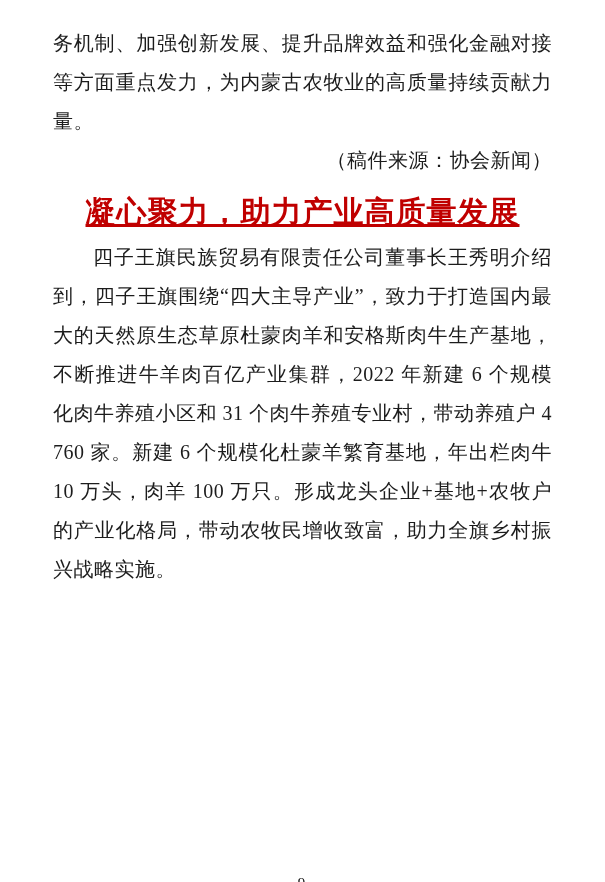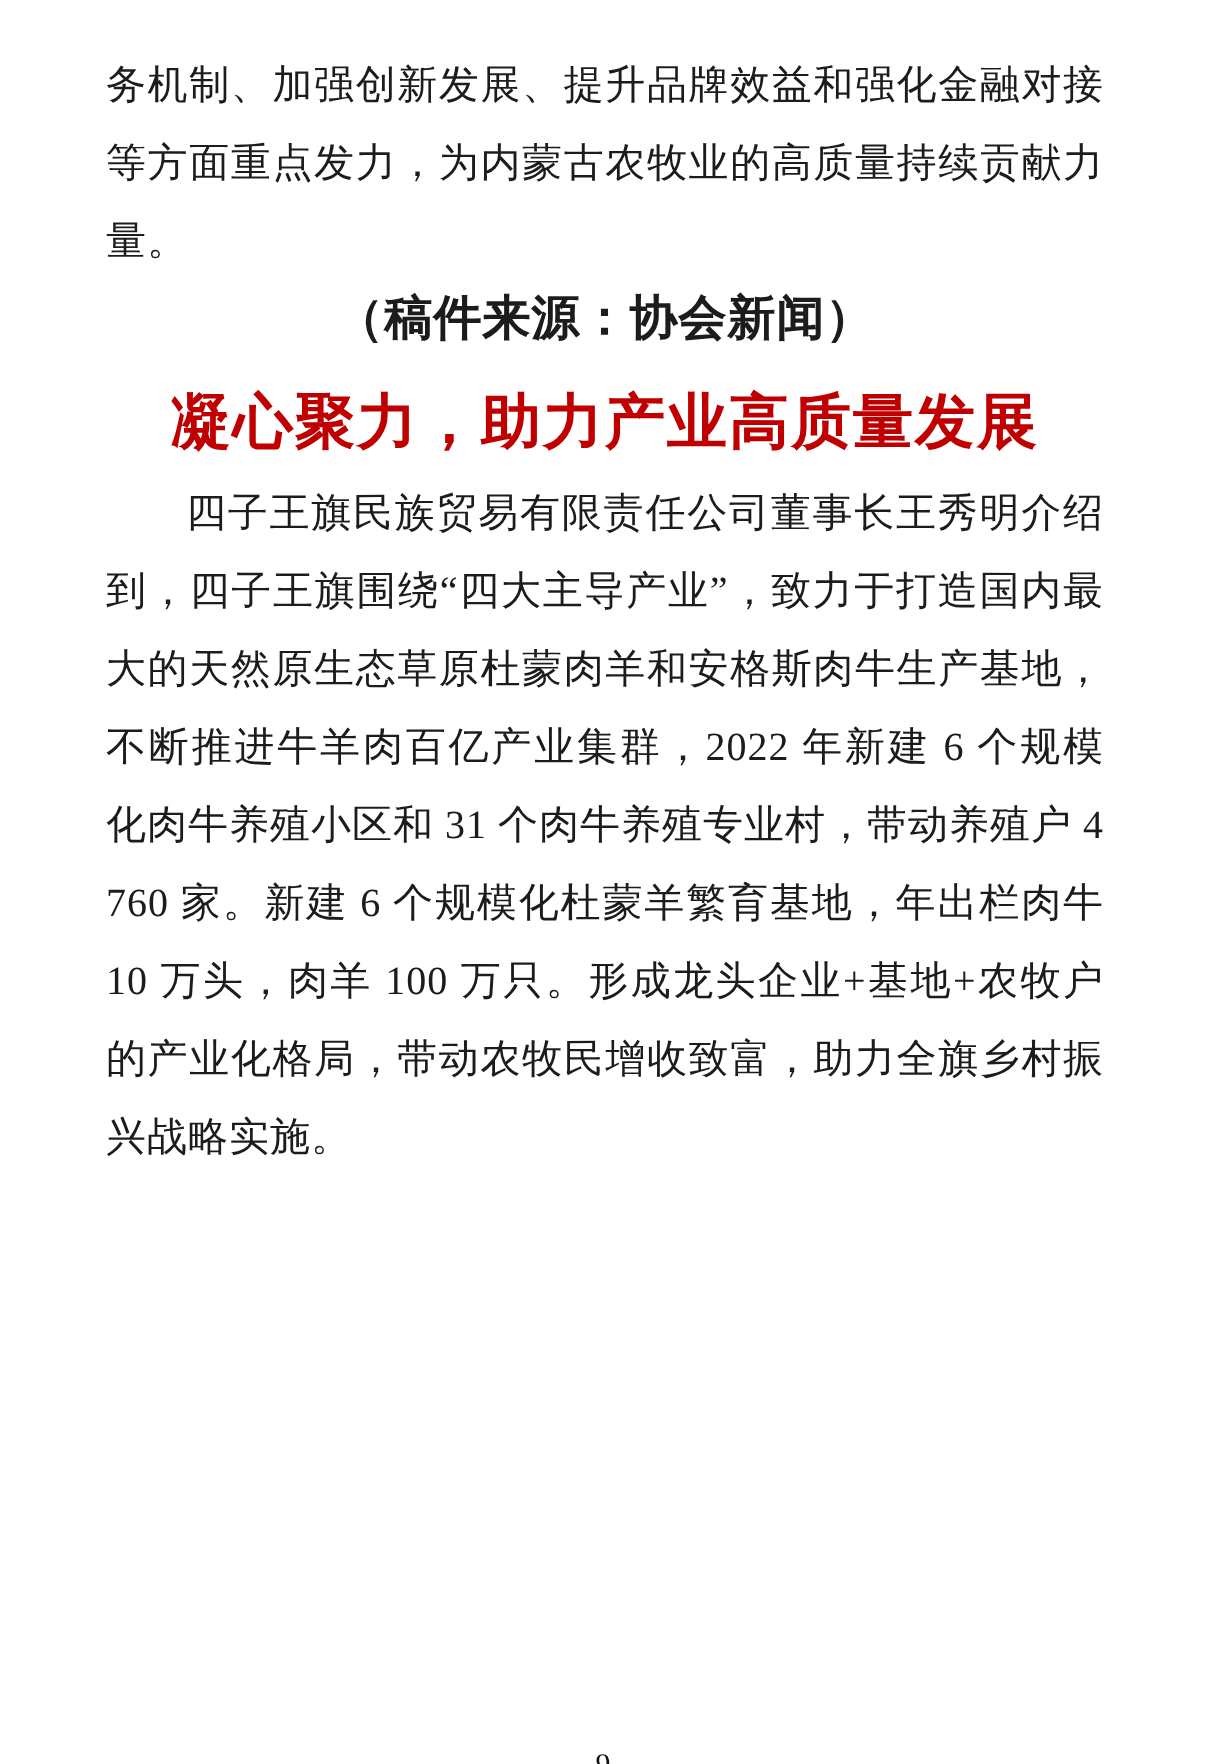--- a/index.html
+++ b/index.html
@@ -33,11 +33,10 @@
   }
   p.source {
     margin: 0;
-    font-size: 24px;
+    font-size: 20px;
     line-height: 39px;
-    text-align: center;
+    text-align: right;
     letter-spacing: 0.5px;
-    font-weight: bold;
   }
   h1.title {
     margin: 9px 0 3px 0;

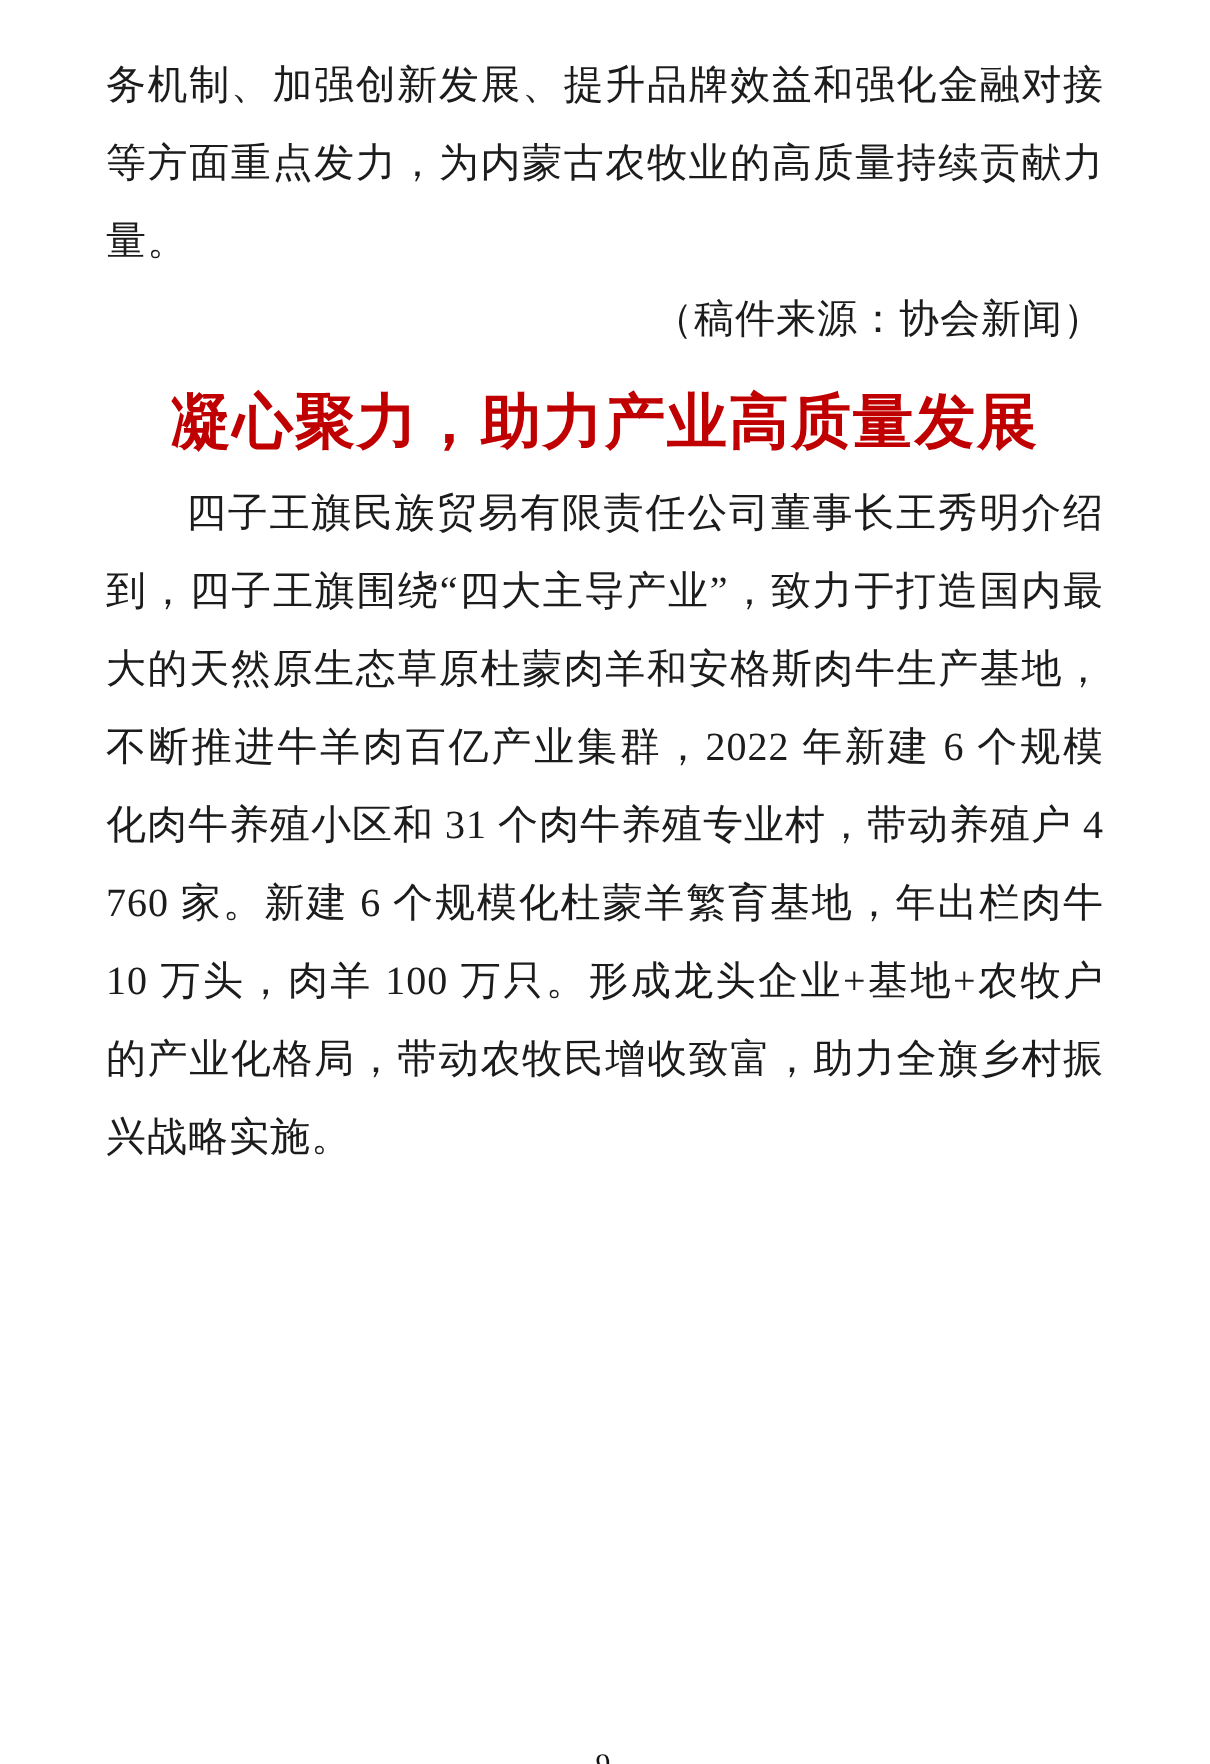--- a/index.html
+++ b/index.html
@@ -46,6 +46,7 @@
     line-height: 46px;
     text-align: center;
     letter-spacing: 1px;
+    text-decoration: underline;
   }
   .footer {
     position: absolute;

